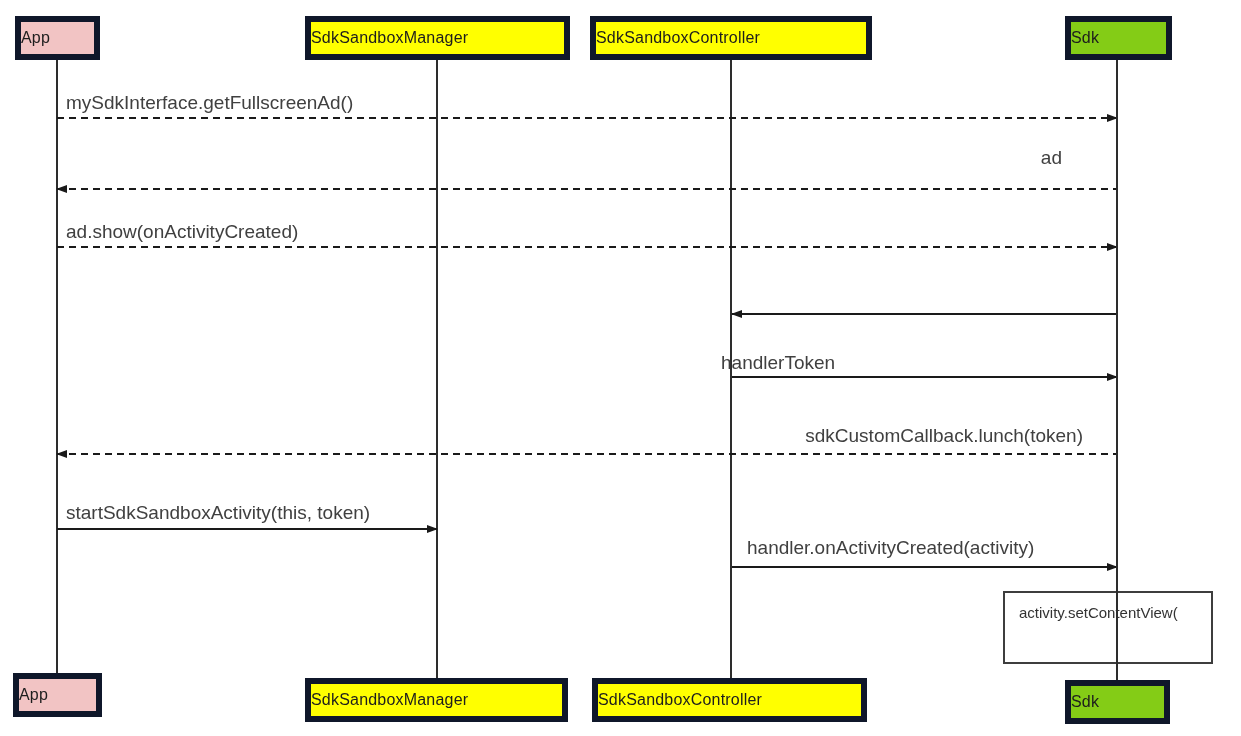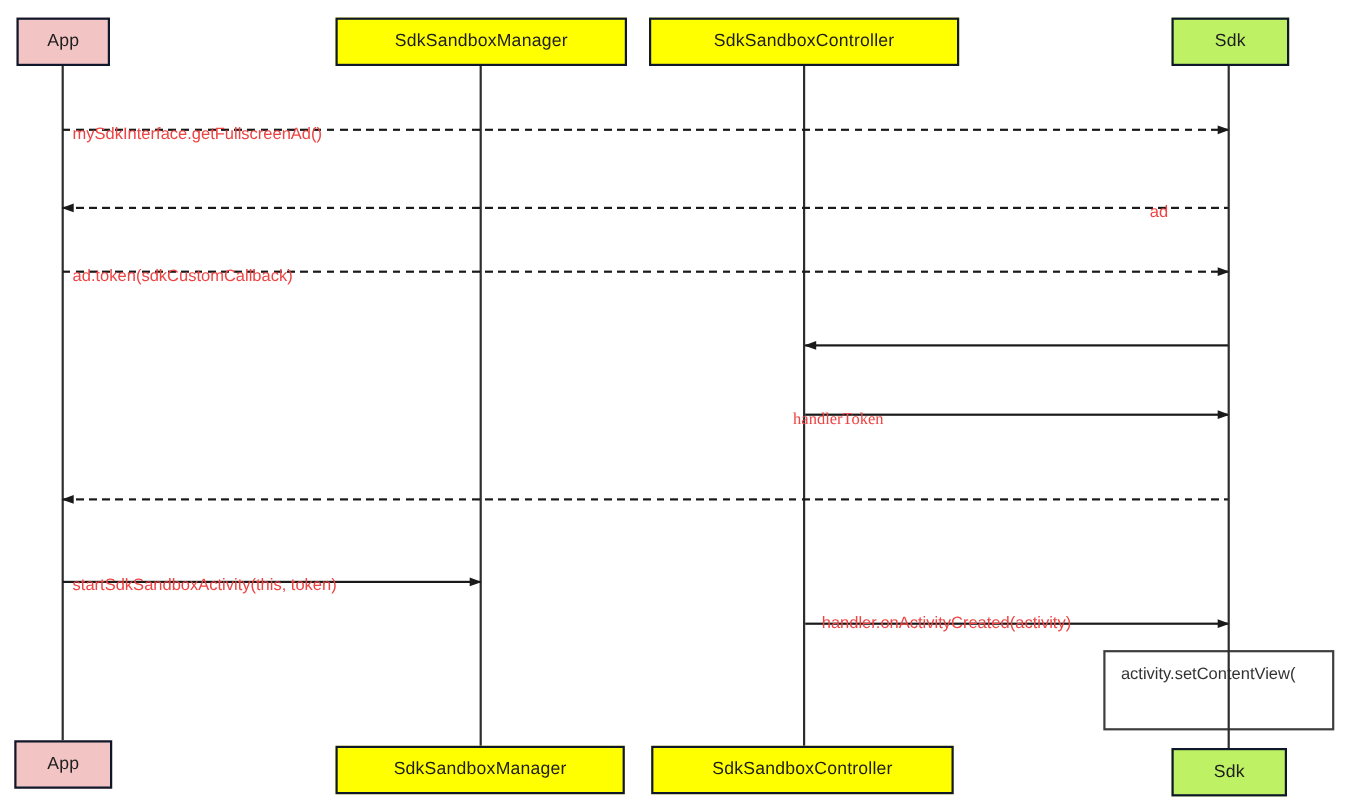--- a/index.html
+++ b/index.html
@@ -10,7 +10,7 @@
   
   .actor {
     position:absolute; box-sizing:border-box; height:44px;
-    border:2px solid #0f172a; display:flex; align-items:center; justify-content:center;
+    border:6px solid #0f172a; display:flex; align-items:center; justify-content:flex-start;
     font-size:16px; color:#1d1d1d; letter-spacing:0.2px; z-index:4;
   }
   .pink   { background:#f2c4c4; }

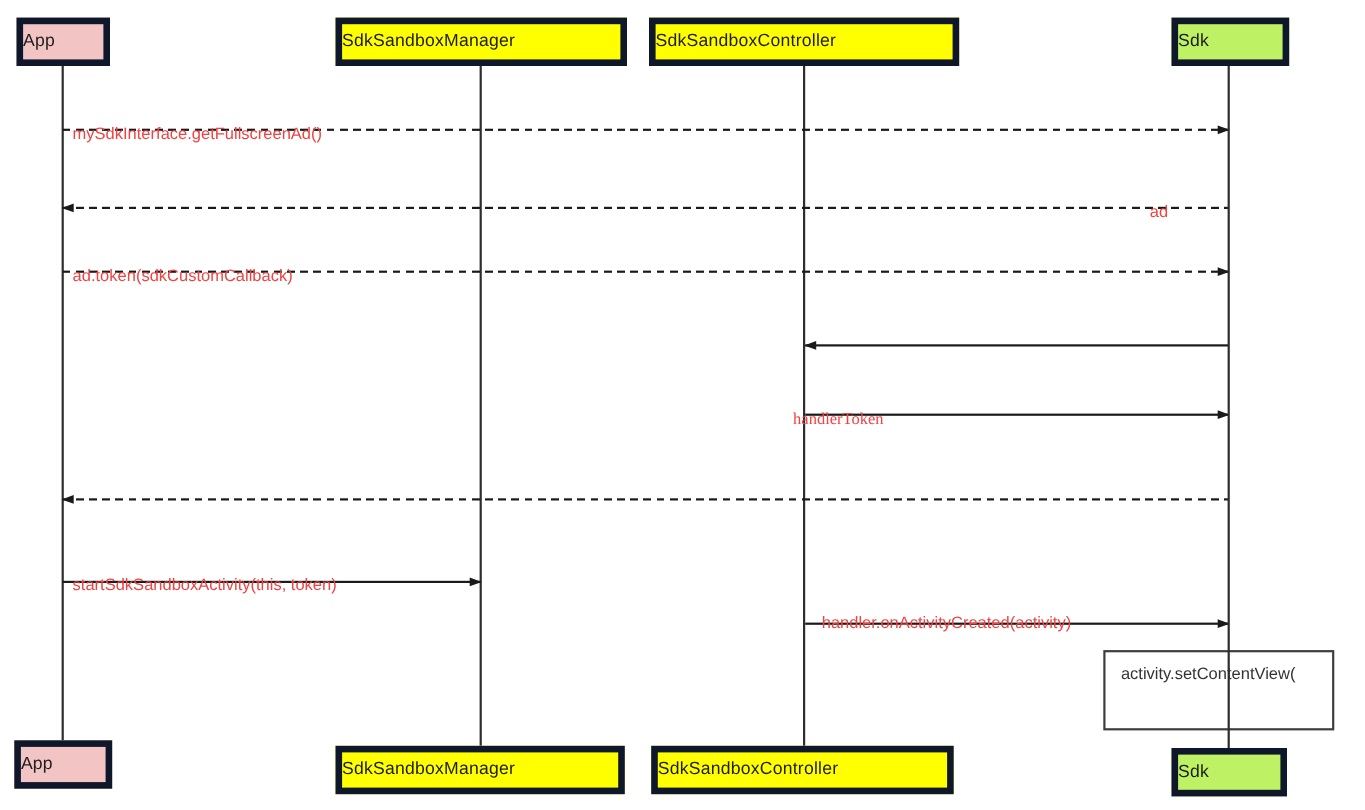--- a/index.html
+++ b/index.html
@@ -15,7 +15,7 @@
   }
   .pink   { background:#f2c4c4; }
   .yellow { background:#ffff00; }
-  .green  { background:#bef264; }
+  .green  { background:#84cc16; }
   .a-top { top:16px; }
   .a1 { left:15px;   width:85px;  }
   .a2 { left:305px;  width:265px; }

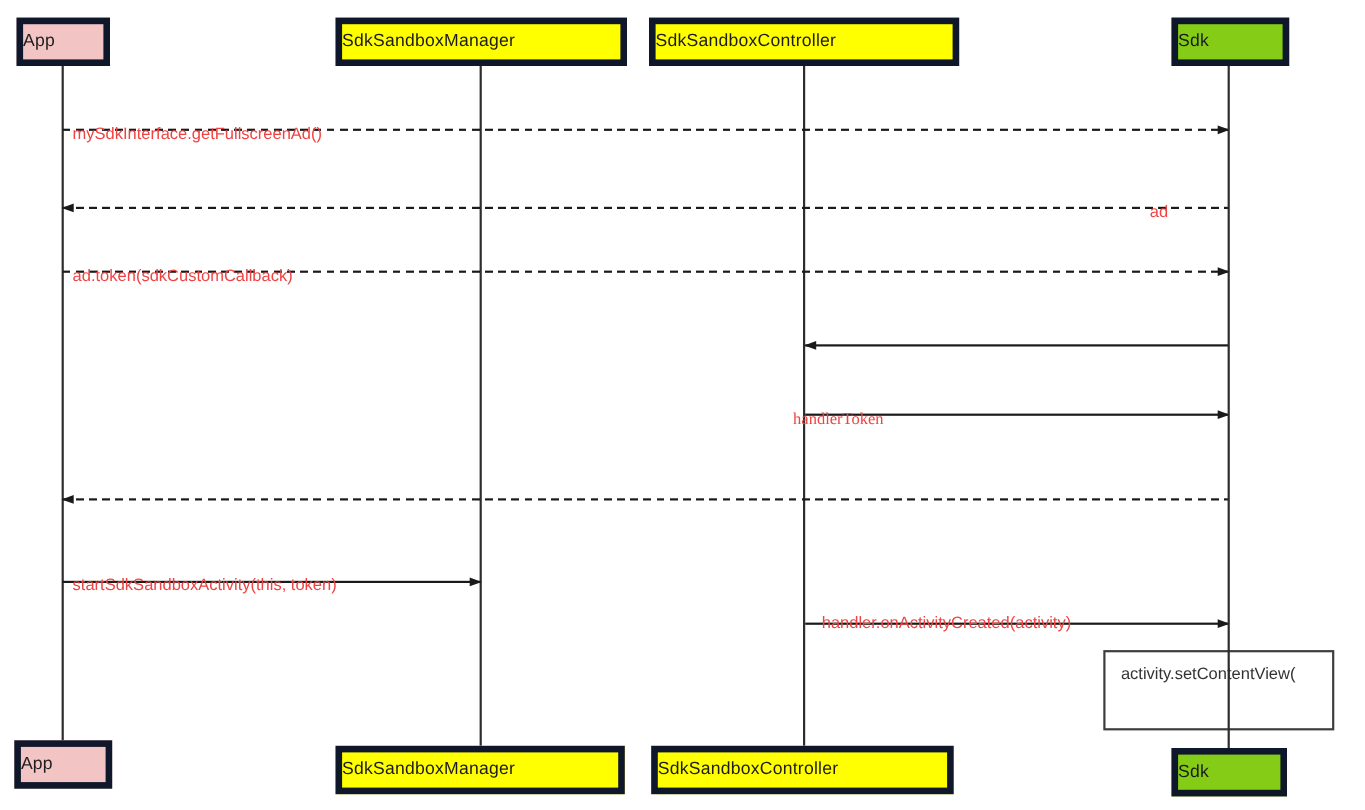--- a/index.html
+++ b/index.html
@@ -52,7 +52,7 @@
   .m8 { left:732px; top:566px; width:385px; }
 
   
-  .msg-label { position:absolute; font-size:15px; color:#ef4444; white-space:nowrap; z-index:1;margin-top:21px; }
+  .msg-label { position:absolute; font-size:19px; color:#404040; white-space:nowrap; z-index:1; }
   .l1 { left:66px;  top:92px;  }
   .l2 { right:179px; top:163px; }
   .l3 { left:66px;  top:221px; }

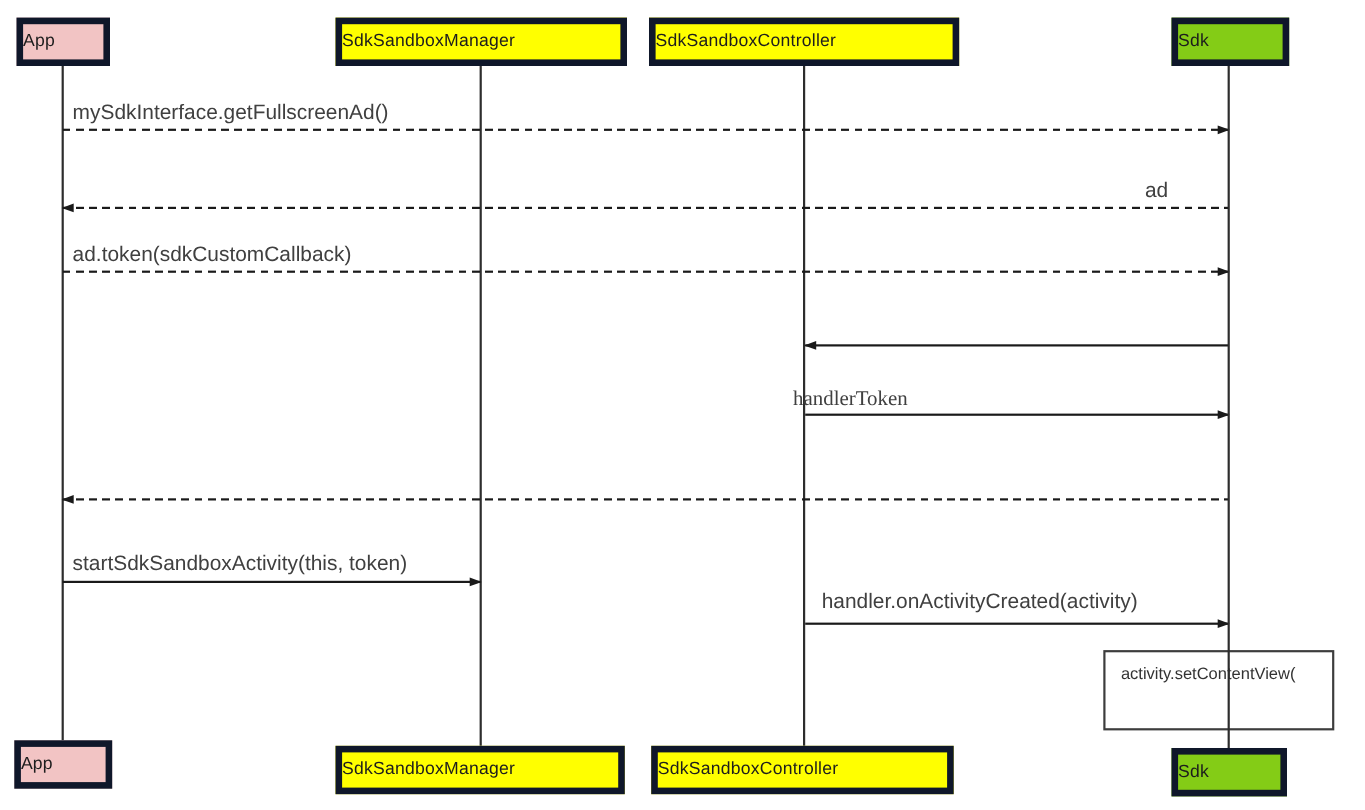--- a/index.html
+++ b/index.html
@@ -54,7 +54,7 @@
   
   .msg-label { position:absolute; font-size:19px; color:#404040; white-space:nowrap; z-index:1; }
   .l1 { left:66px;  top:92px;  }
-  .l2 { right:179px; top:163px; }
+  .l2 { right:179px; top:147px; }
   .l3 { left:66px;  top:221px; }
   .l4 { left:725px; top:285px; }
   .l5 { left:721px; top:352px;font-family:Liberation Serif, serif; }

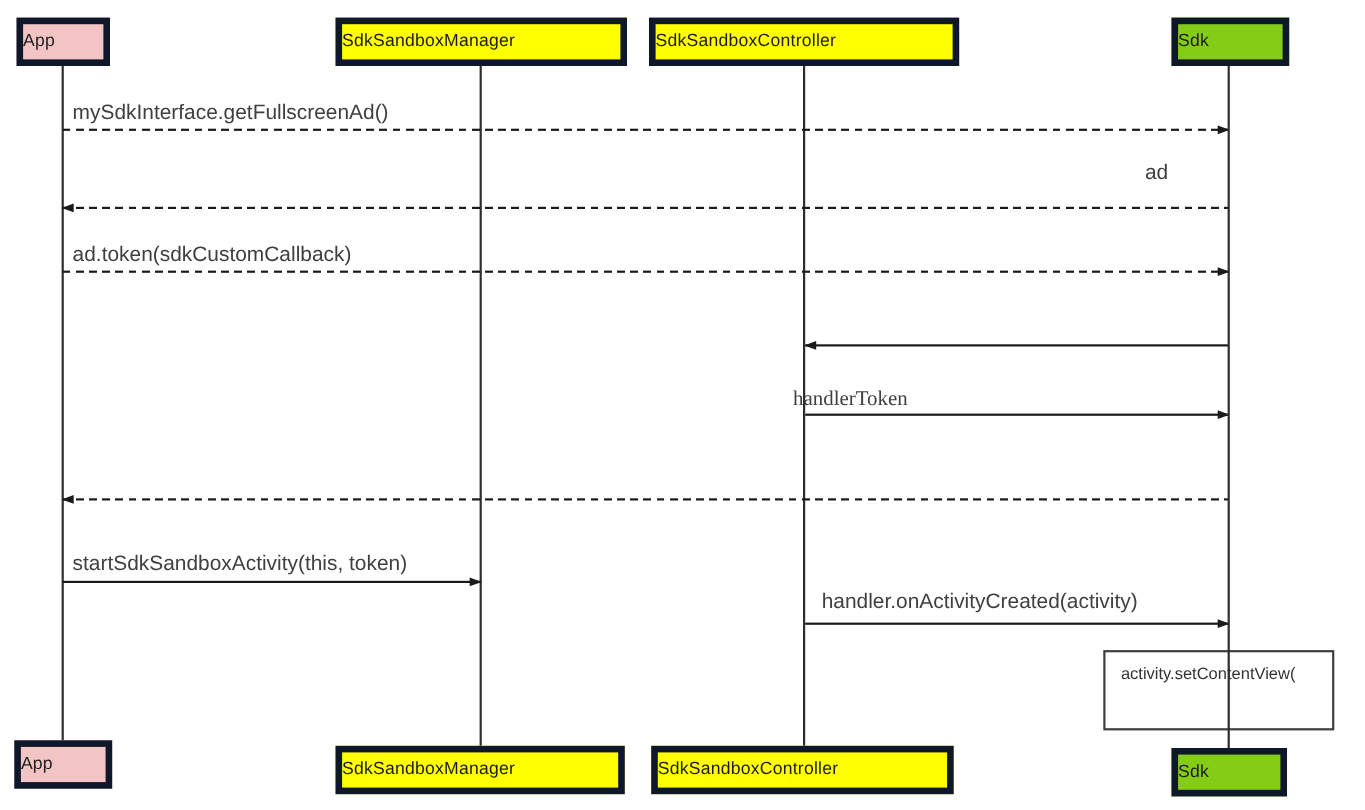--- a/index.html
+++ b/index.html
@@ -95,7 +95,7 @@
 
   <div class="msg-label l1">mySdkInterface.getFullscreenAd()</div>
   <div class="msg-label l2">ad</div>
-  <div class="msg-label l3">ad.token(sdkCustomCallback)</div>
+  <div class="msg-label l3">ad.show(onActivityCreated)</div>
   <div class="msg-label l5">handlerToken</div>
   <div class="msg-label l7">startSdkSandboxActivity(this, token)</div>
   <div class="msg-label l8">handler.onActivityCreated(activity)</div>

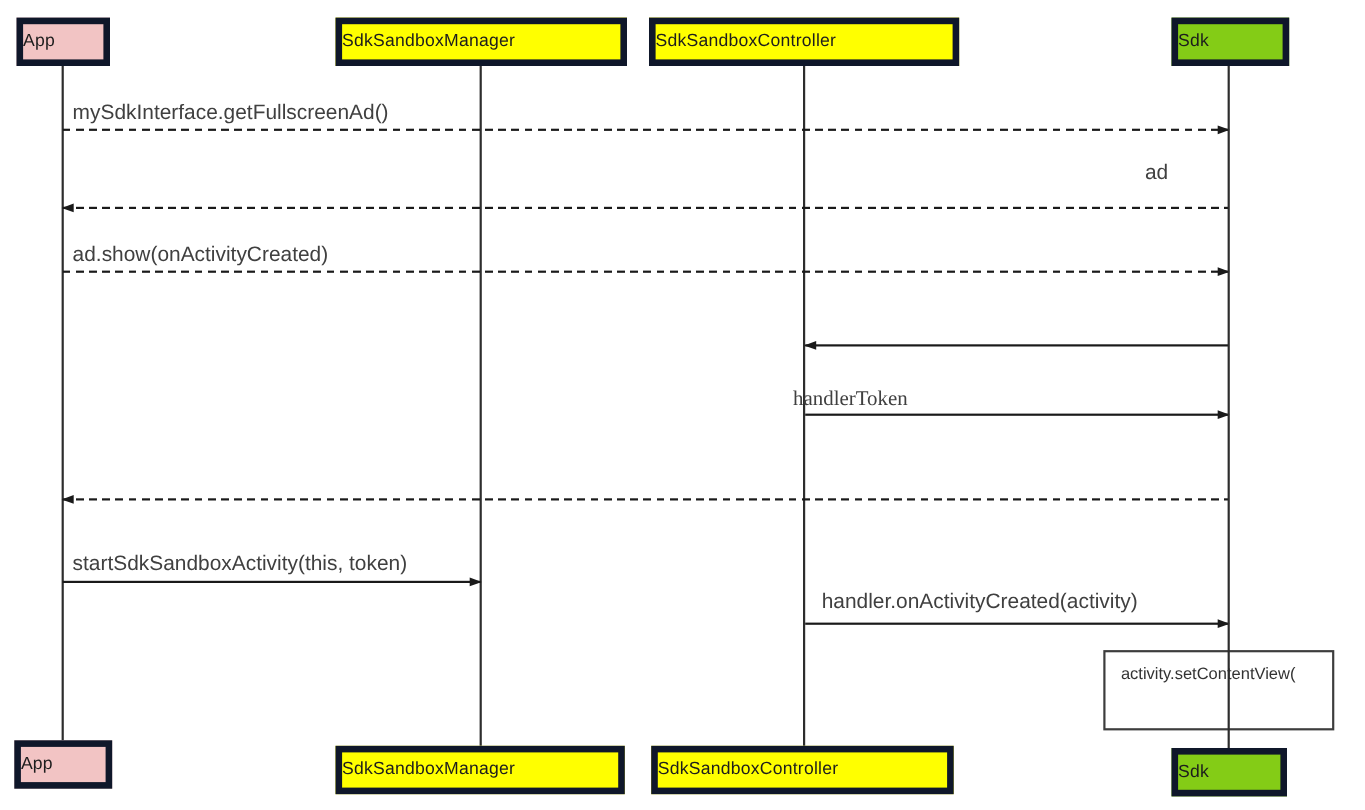--- a/index.html
+++ b/index.html
@@ -57,7 +57,7 @@
   .l2 { right:179px; top:147px; }
   .l3 { left:66px;  top:221px; }
   .l4 { left:725px; top:285px; }
-  .l5 { left:721px; top:352px;font-family:Liberation Serif, serif; }
+  .l5 { left:721px; top:352px; }
   .l6 { right:158px; top:425px; }
   .l7 { left:66px;  top:502px; }
   .l8 { left:747px; top:537px; }

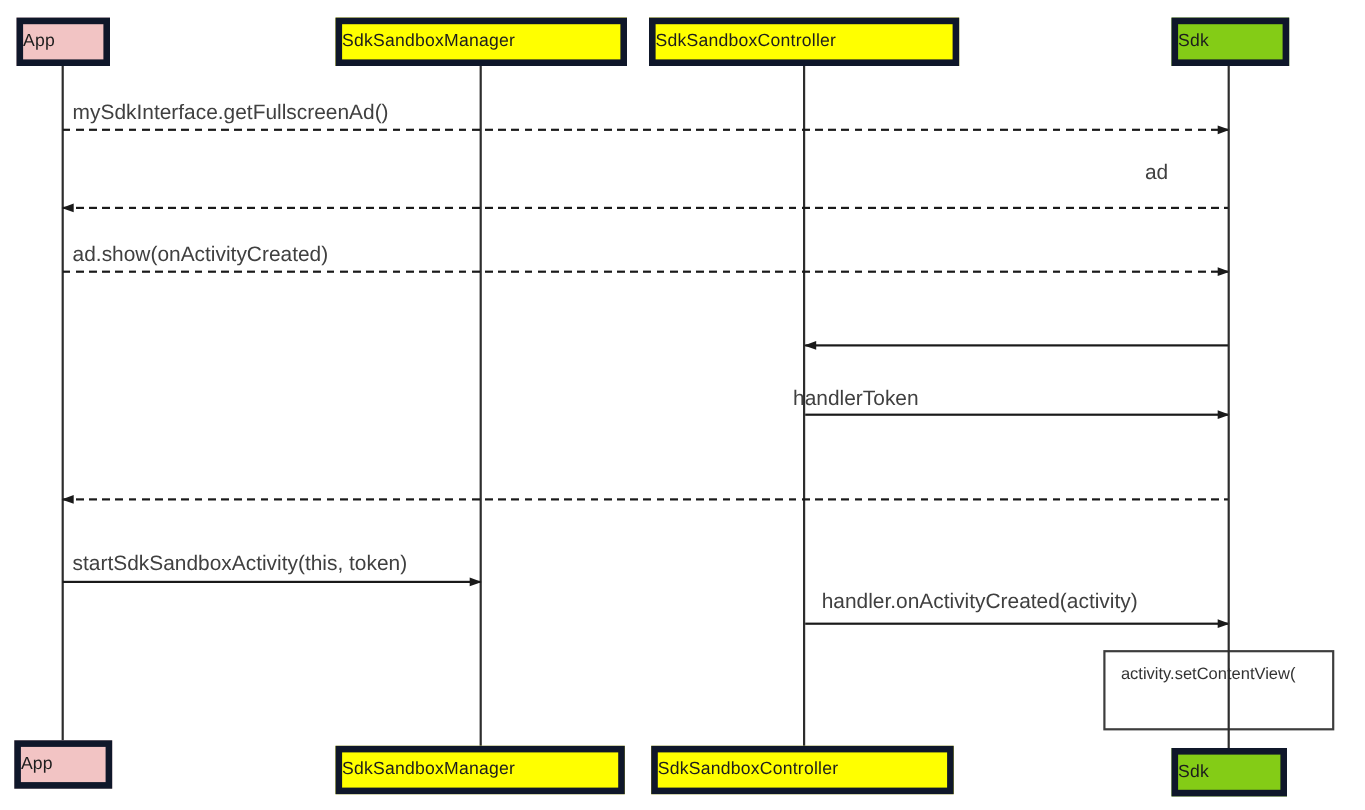--- a/index.html
+++ b/index.html
@@ -97,6 +97,7 @@
   <div class="msg-label l2">ad</div>
   <div class="msg-label l3">ad.show(onActivityCreated)</div>
   <div class="msg-label l5">handlerToken</div>
+  <div class="msg-label l6">sdkCustomCallback.lunch(token)</div>
   <div class="msg-label l7">startSdkSandboxActivity(this, token)</div>
   <div class="msg-label l8">handler.onActivityCreated(activity)</div>
 

